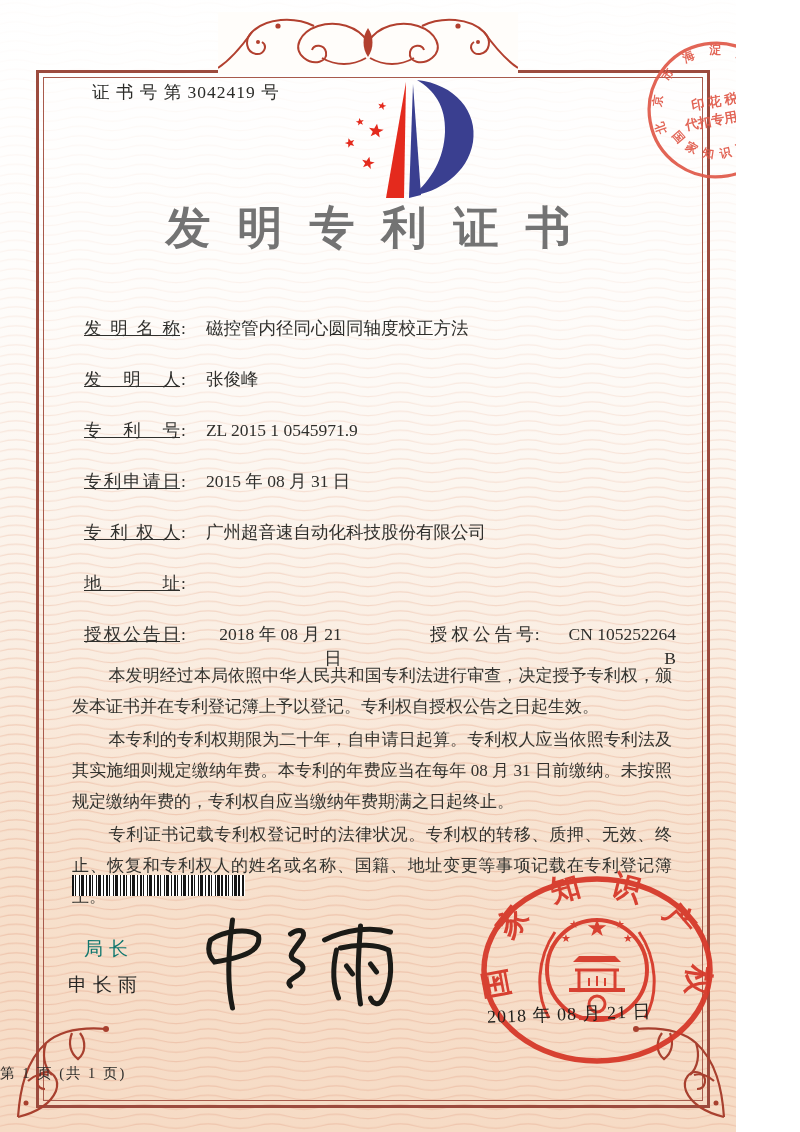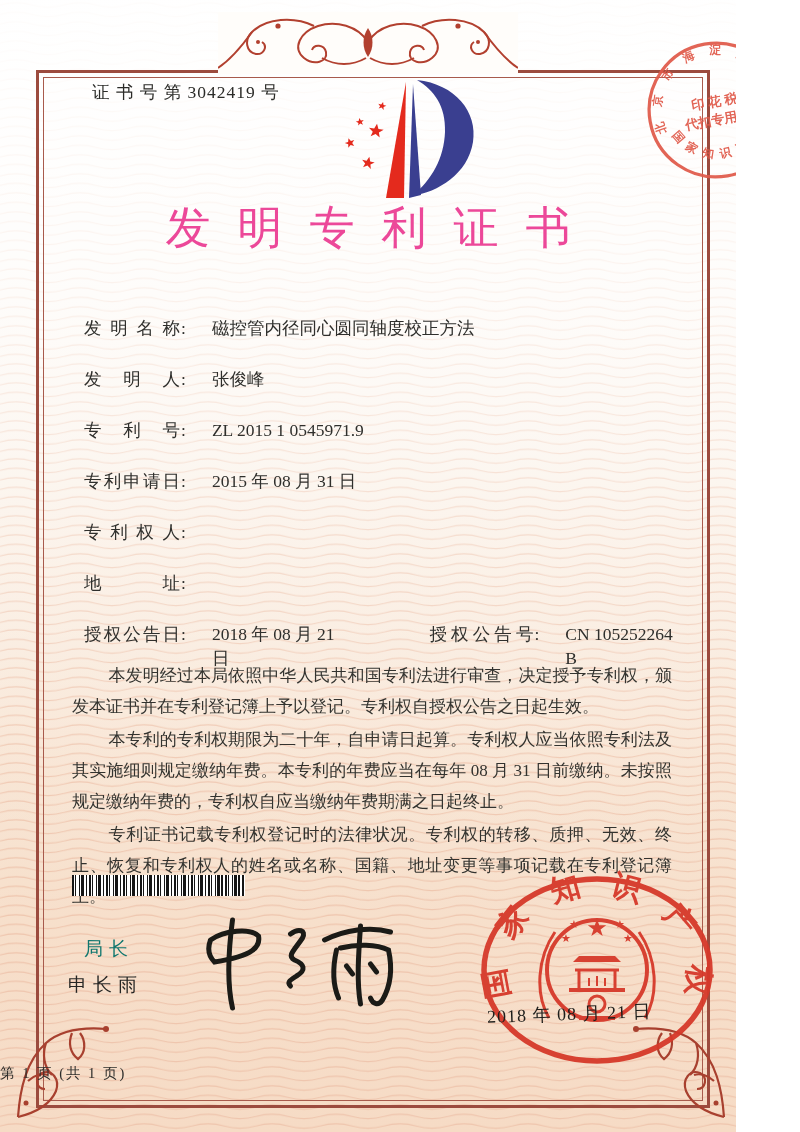--- a/index.html
+++ b/index.html
@@ -34,7 +34,7 @@
   .stamp-top { position:absolute; left:636px; top:30px; transform:rotate(-10deg); opacity:.93; }
 
   .title { position:absolute; left:0; right:0; top:198px; text-align:center;
-    font-size:45px; font-weight:400; color:#ec4899; letter-spacing:27px; text-indent:27px; }
+    font-size:45px; font-weight:700; color:#737373; letter-spacing:27px; text-indent:27px; }
 
   
   .fields { position:absolute; left:84px; right:60px; top:316px; font-size:17.5px; color:#2f2f2c; }

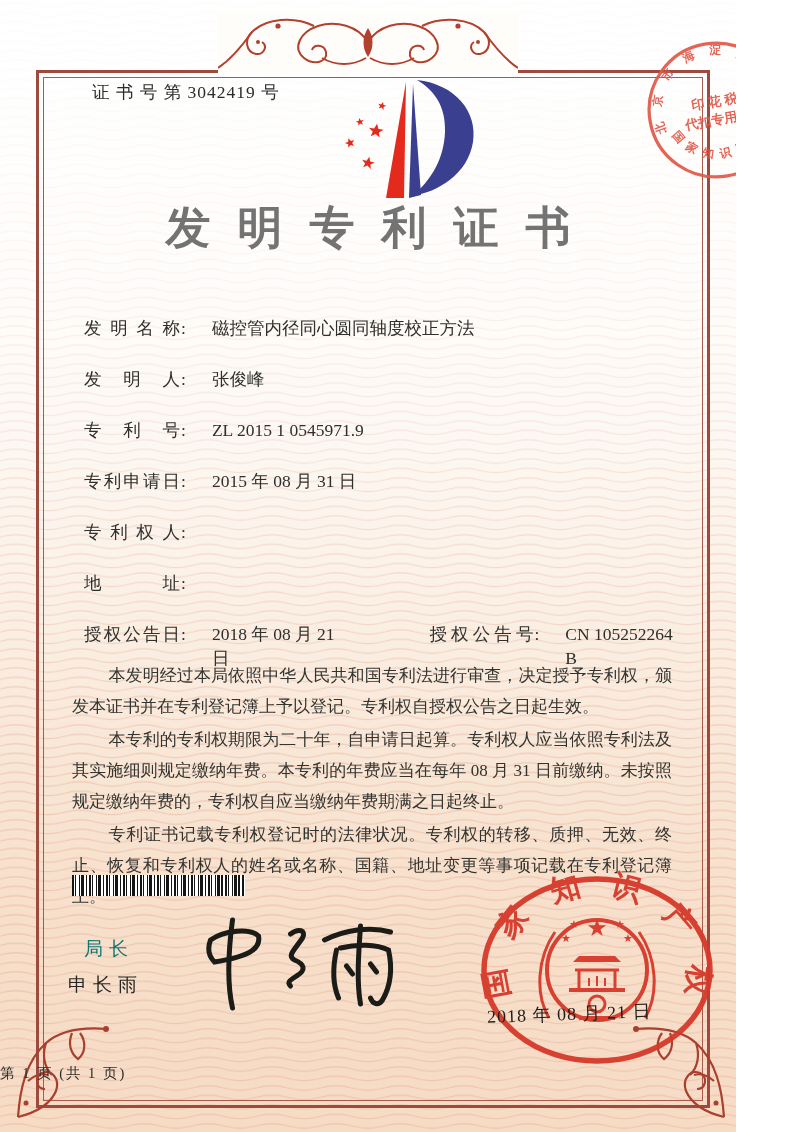--- a/index.html
+++ b/index.html
@@ -40,7 +40,7 @@
   .fields { position:absolute; left:84px; right:60px; top:316px; font-size:17.5px; color:#2f2f2c; }
   .row { display:flex; align-items:flex-start; margin-bottom:27px; line-height:24px; }
   .lab { display:inline-block; width:96px; text-align:justify; text-align-last:justify;
-    white-space:nowrap; flex:0 0 96px; }
+    white-space:nowrap; flex:0 0 96px;text-decoration:underline; }
   .lab2 { display:inline-block; width:104px; text-align:justify; text-align-last:justify;
     white-space:nowrap; flex:0 0 104px; margin-left:88px; }
   .col { margin-left:1px; }

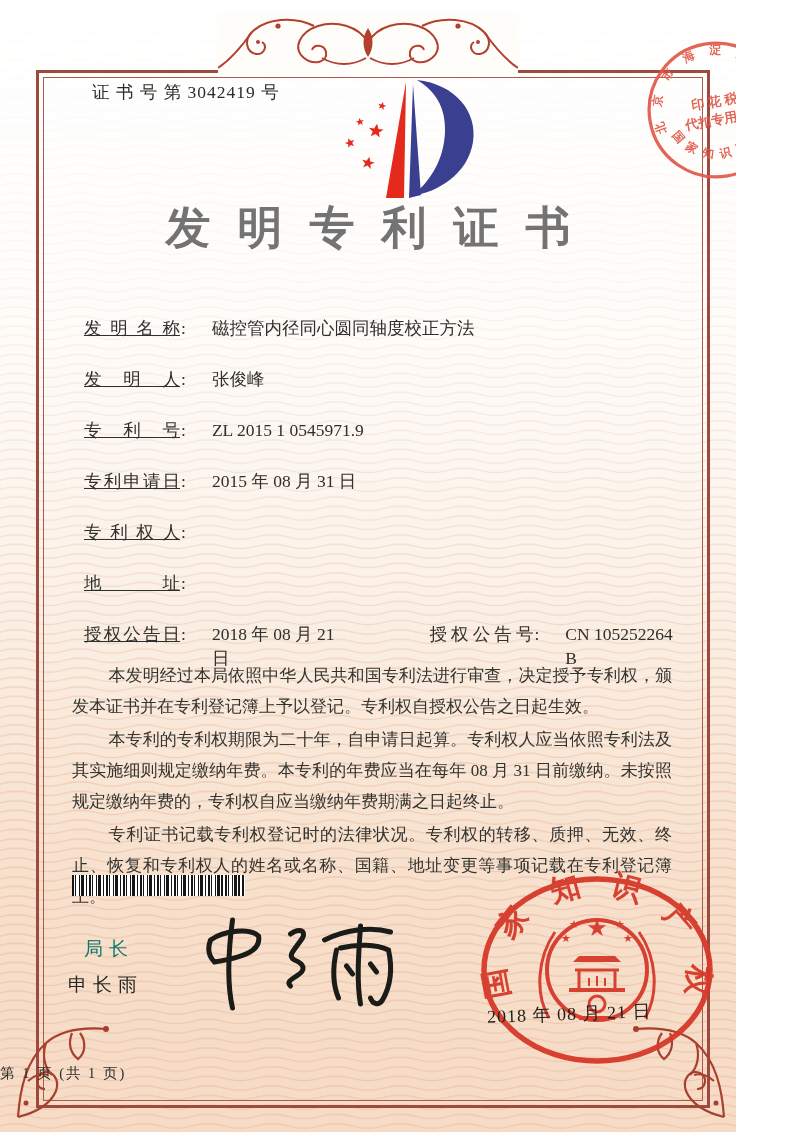--- a/index.html
+++ b/index.html
@@ -44,7 +44,7 @@
   .lab2 { display:inline-block; width:104px; text-align:justify; text-align-last:justify;
     white-space:nowrap; flex:0 0 104px; margin-left:88px; }
   .col { margin-left:1px; }
-  .val { margin-left:26px; }
+  .val { margin-left:20px;text-align:right; }
   .val.addr { max-width:502px; }
 
   

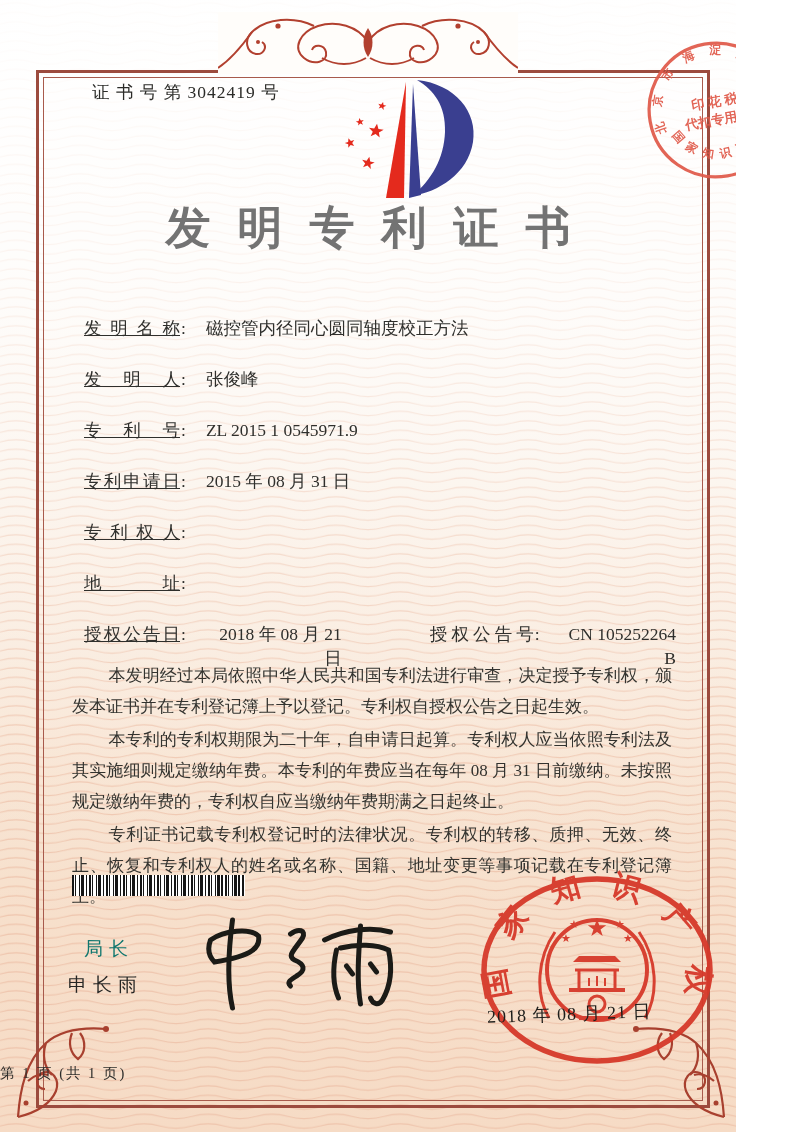--- a/index.html
+++ b/index.html
@@ -189,6 +189,7 @@
     <div class="row">
       <span class="lab">专 利 权 人</span>
         <span class="col">:</span>
+      <span class="val">广州超音速自动化科技股份有限公司</span>
     </div>
     <div class="row">
       <span class="lab">地 址</span>

